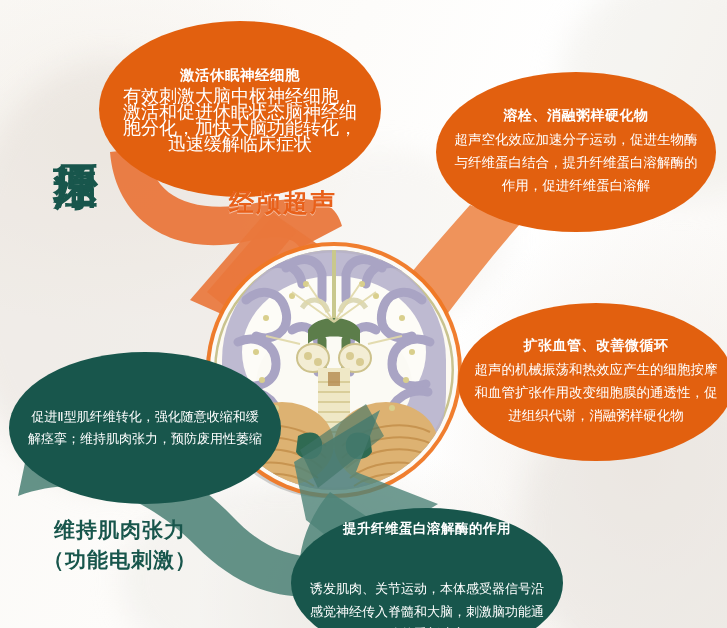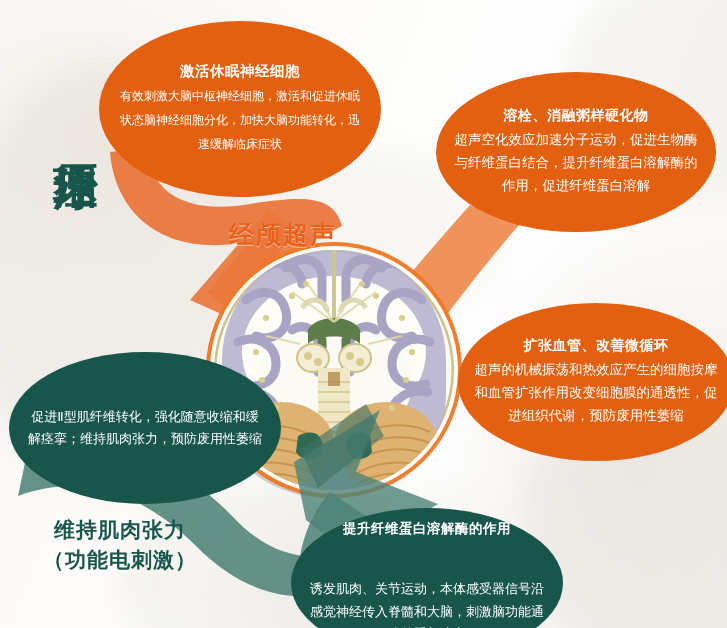--- a/index.html
+++ b/index.html
@@ -53,7 +53,7 @@
   
   #b-activate{left:99px;top:21px;width:282px;height:176px;}
   #b-activate .btitle{font-size:14.5px;}
-  #b-activate .bbody{font-size:12px;line-height:24px;}
+  #b-activate .bbody{font-size:18px;line-height:16px;}
 
   #b-thrombo{left:436px;top:72px;width:280px;height:160px;}
   #b-thrombo .btitle{font-size:14px;}

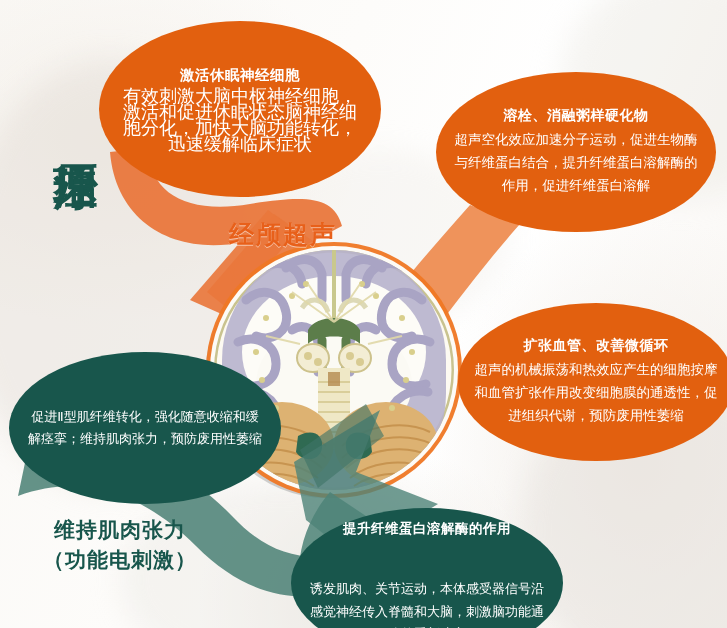--- a/index.html
+++ b/index.html
@@ -88,7 +88,6 @@
     color:#e8601a;
     font-size:25px;font-weight:bold;letter-spacing:2px;
     text-shadow:0 1px 0 rgba(255,255,255,.55);
-    margin-top:32px;
   }
   #label-nmes{
     position:absolute;left:9px;top:515px;

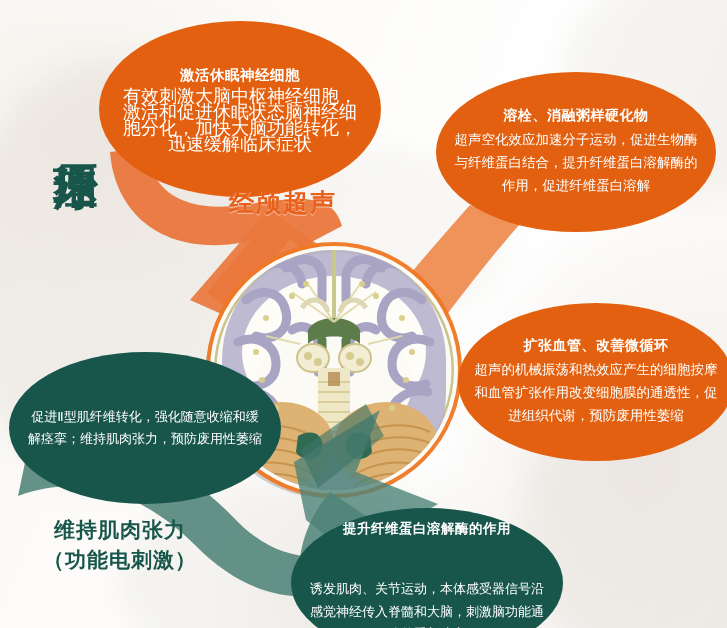--- a/index.html
+++ b/index.html
@@ -274,7 +274,7 @@
   <div class="bubble orange" id="b-vessel">
     <div class="inner">
       <span class="btitle">扩张血管、改善微循环</span>
-      <span class="bbody">超声的机械振荡和热效应产生的细胞按摩和血管扩张作用改变细胞膜的通透性，促进组织代谢，预防废用性萎缩</span>
+      <span class="bbody">超声的机械振荡和热效应产生的细胞按摩和血管扩张作用改变细胞膜的通透性，促进组织代谢，消融粥样硬化物</span>
     </div>
   </div>
 

